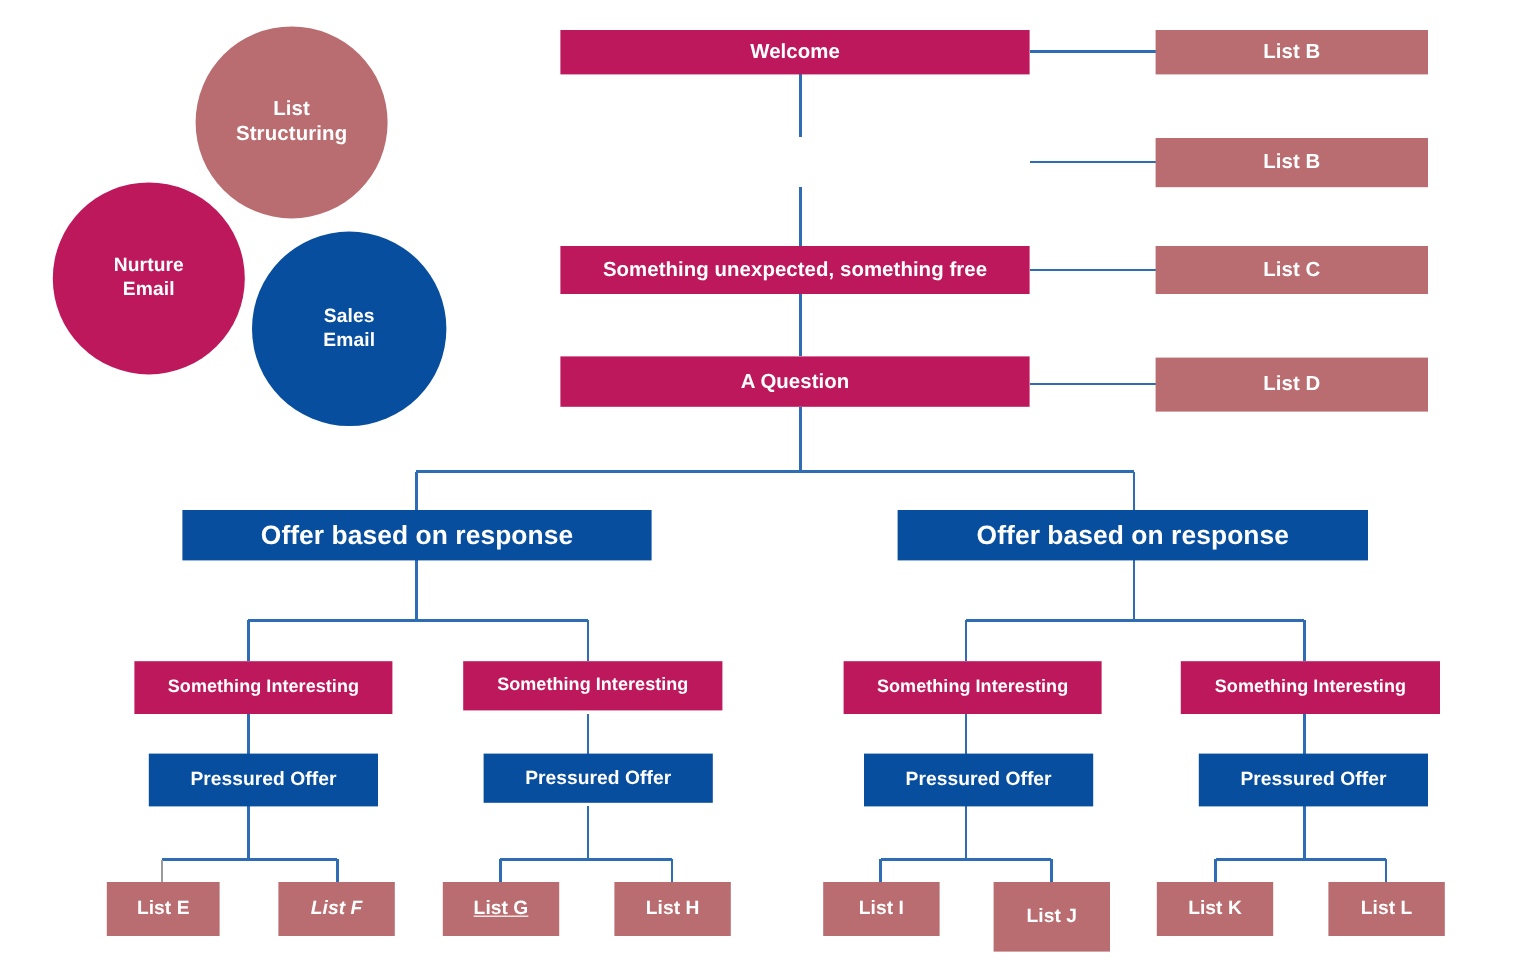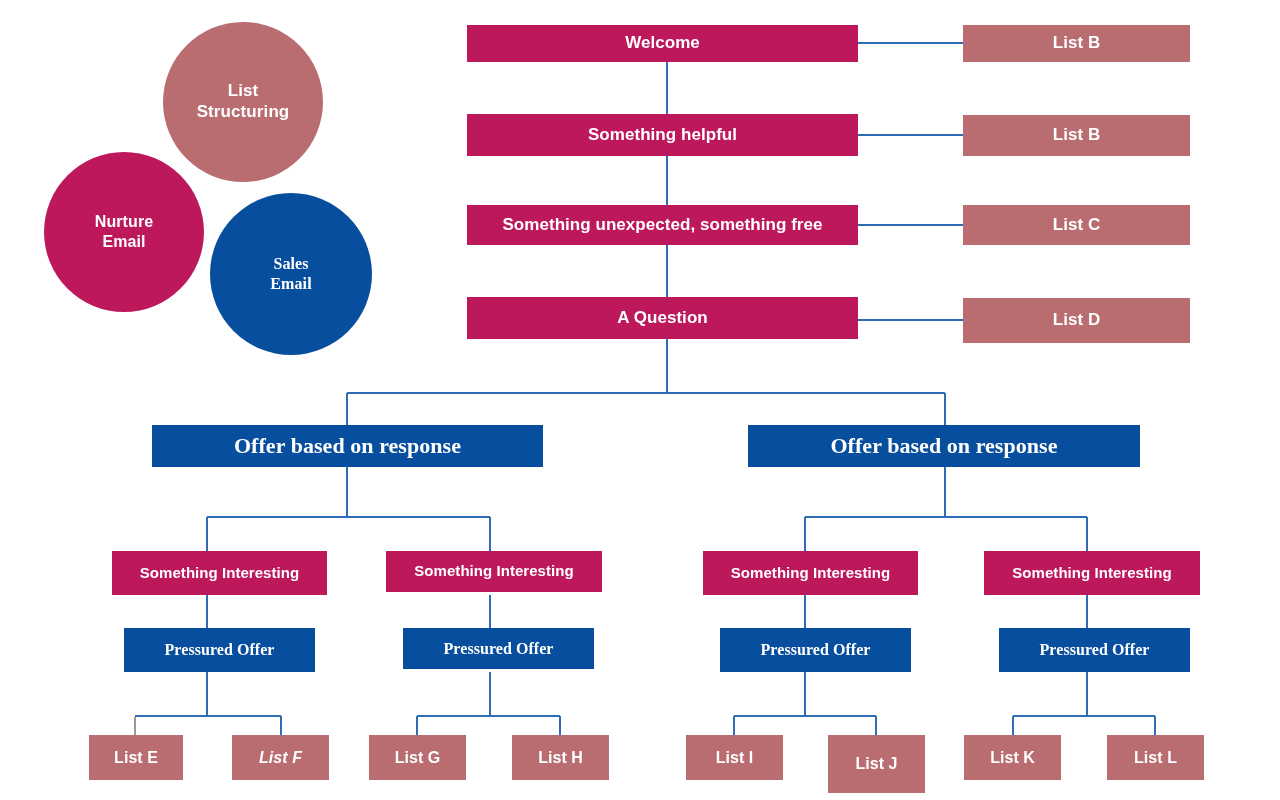--- a/index.html
+++ b/index.html
@@ -150,7 +150,6 @@
 
   <div class="node green t-main" style="left:467px; top:25px; width:391px; height:37px;">Welcome</div>
 
-  <div class="node green t-main" style="left:467px; top:114px; width:391px; height:42px;">Something helpful</div>
 
   <div class="node green t-main" style="left:467px; top:205px; width:391px; height:40px;">Something unexpected, something free</div>
 

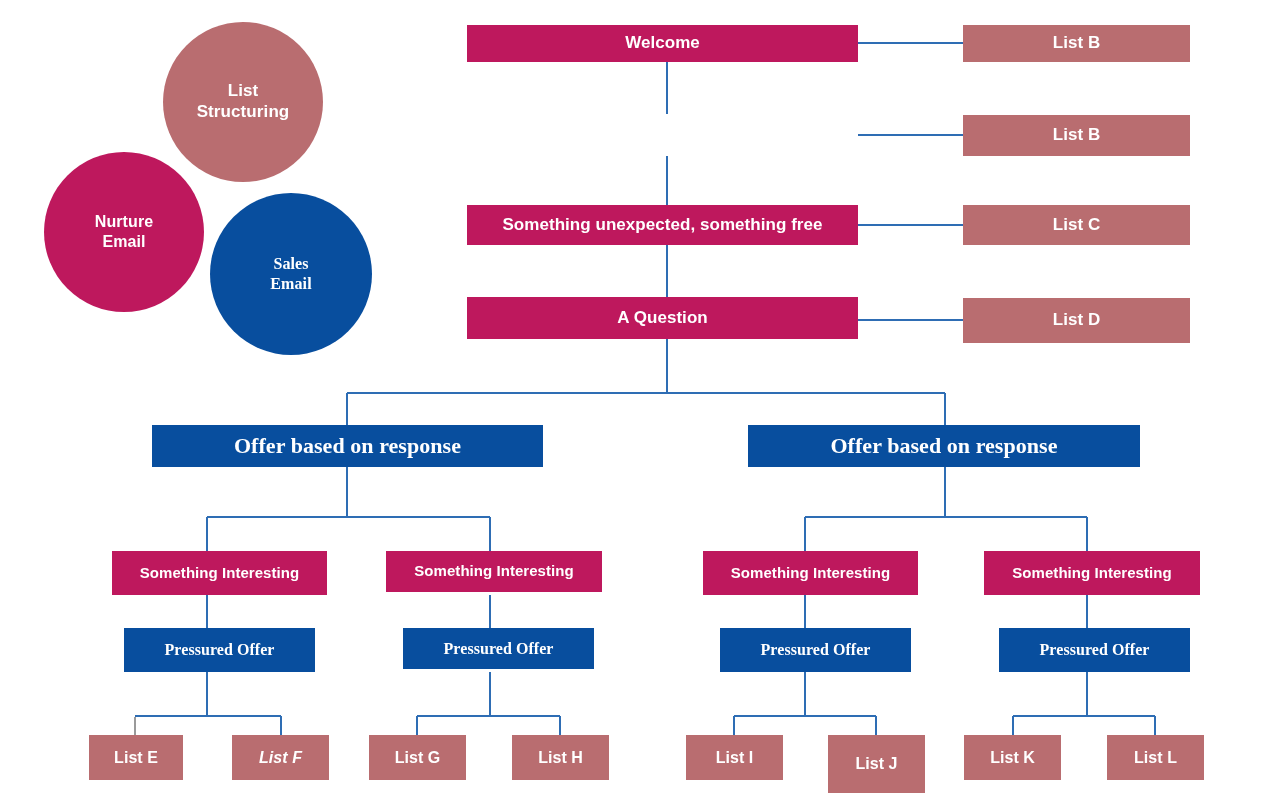--- a/index.html
+++ b/index.html
@@ -53,7 +53,7 @@
   }
   .green { background: #be185d; }
   .rose  { background: #b96d70; }
-  .blue  { background: #084e9e; font-family: Liberation Serif, serif; }
+  .blue  { background: #084e9e; }
 
   .t-main   { font-size: 17px; }
   .t-list   { font-size: 17px; }

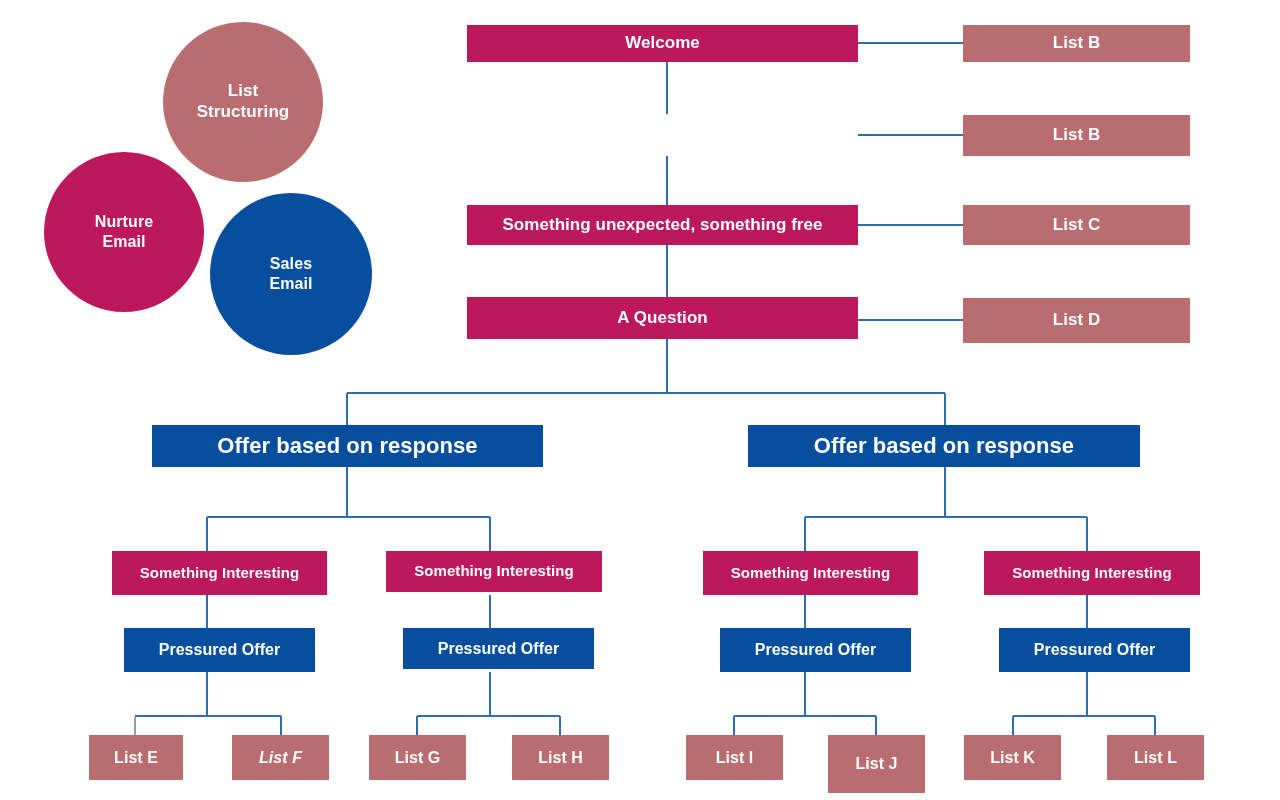--- a/index.html
+++ b/index.html
@@ -187,7 +187,7 @@
 
   <div class="node rose t-bottom" style="left:232px; top:735px; width:97px; height:45px;font-style:italic;">List F</div>
 
-  <div class="node rose t-bottom" style="left:369px; top:735px; width:97px; height:45px;">List G</div>
+  <div class="node rose t-bottom" style="left:369px; top:735px; width:97px; height:45px;text-decoration:underline;">List G</div>
 
   <div class="node rose t-bottom" style="left:512px; top:735px; width:97px; height:45px;">List H</div>
 

